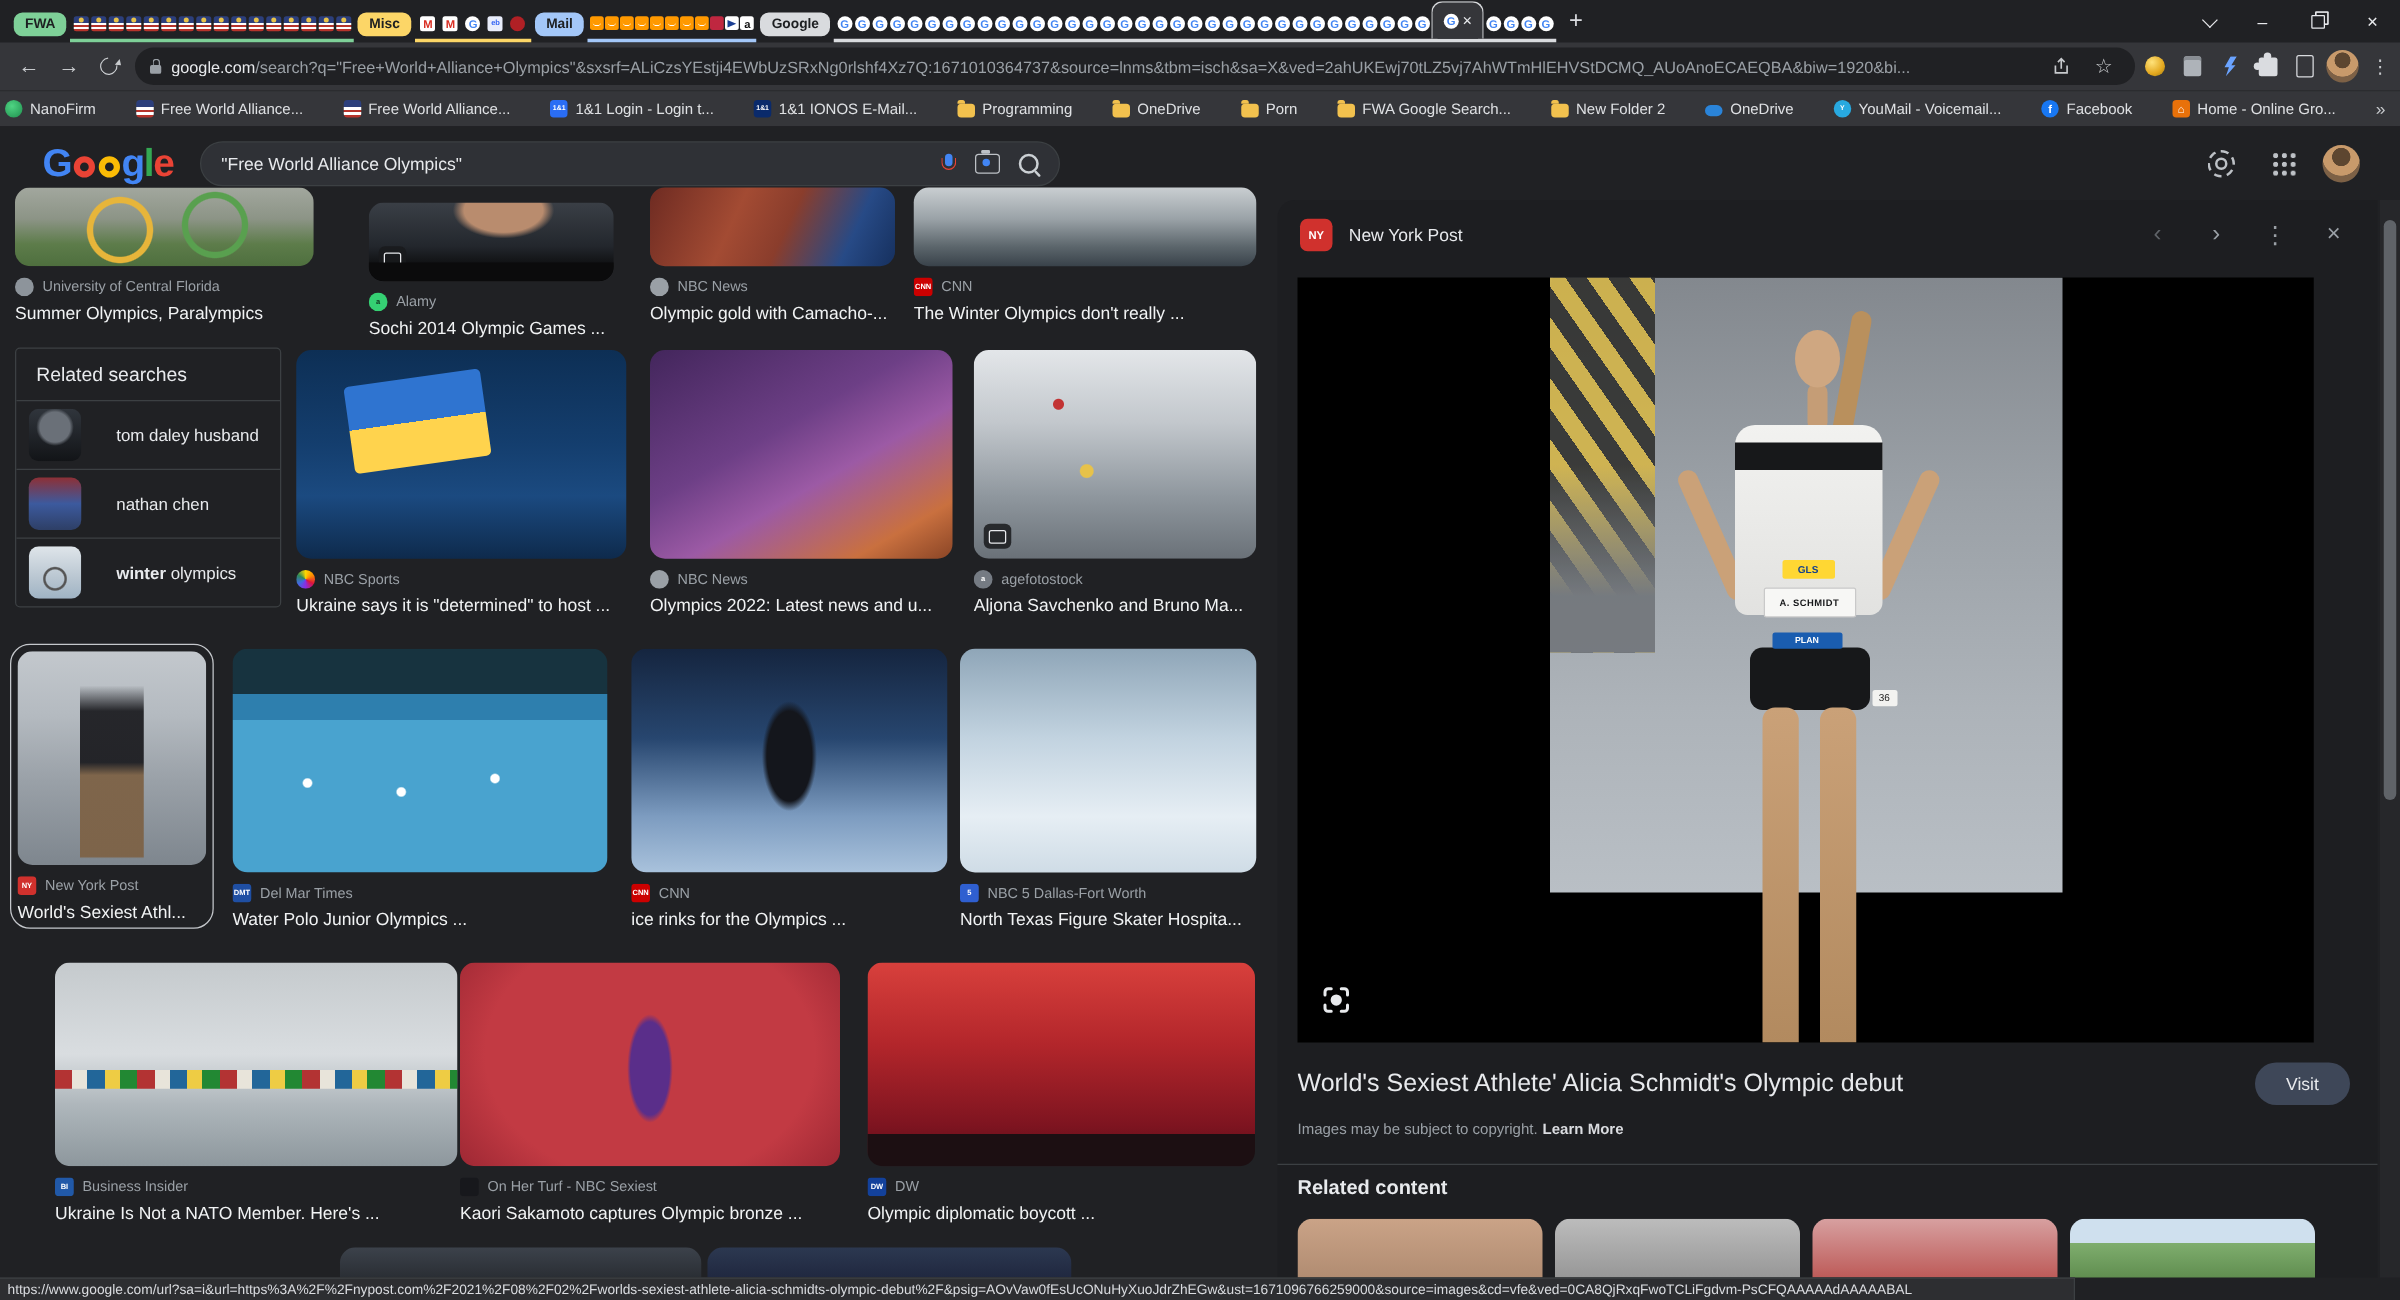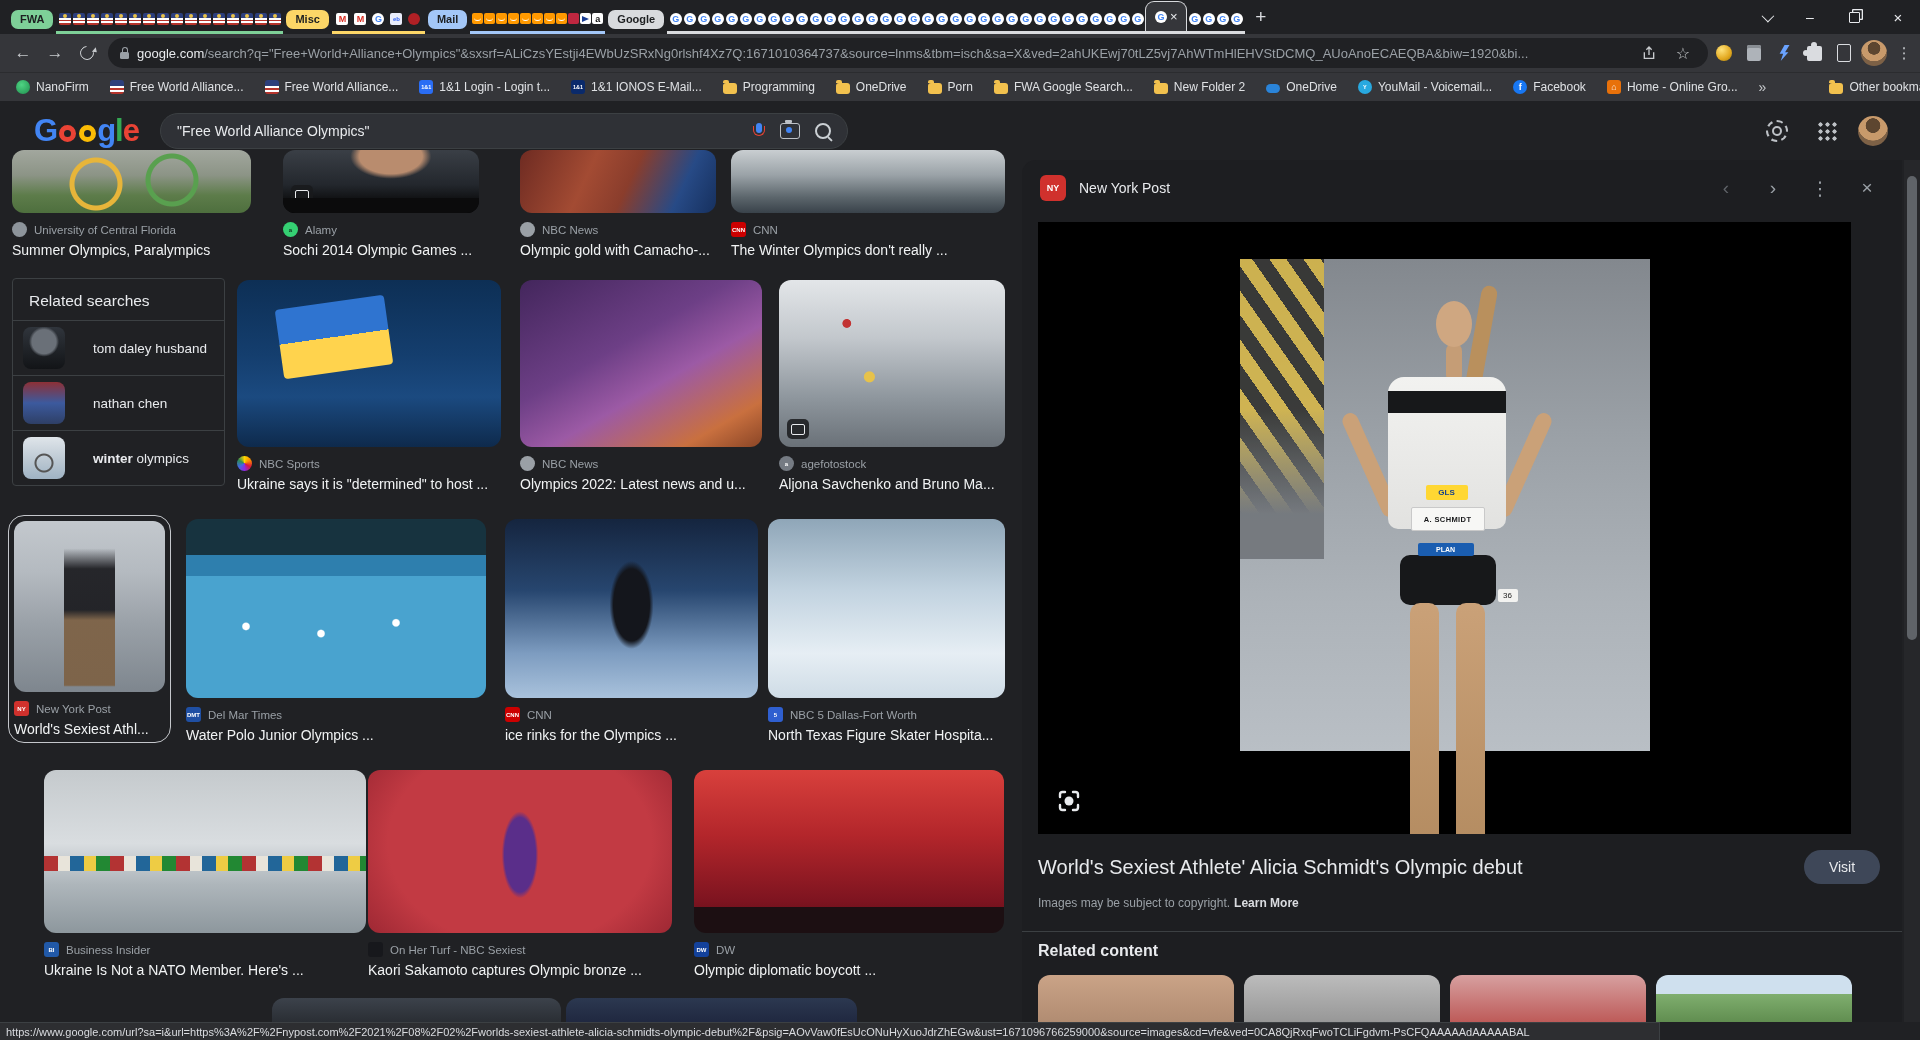--- a/index.html
+++ b/index.html
@@ -68,7 +68,7 @@
   .kebab{color:#c7cacd;font-size:15px;}
 
   
-  #bookmarks{position:absolute;top:72px;left:0;right:0;height:28px;background:#35363a;border-top:1px solid #2b2c2f;display:flex;align-items:center;padding:0 16px;gap:21px;font-size:12px;color:#dfe1e4;}
+  #bookmarks{position:absolute;top:72px;left:0;right:0;height:28px;background:#35363a;border-top:1px solid #2b2c2f;display:flex;align-items:center;padding:0 4px;gap:32px;font-size:12px;color:#dfe1e4;}
   .bm{display:flex;align-items:center;gap:6px;white-space:nowrap;}
   .bm i{width:14px;height:14px;border-radius:3px;flex:none;display:inline-flex;align-items:center;justify-content:center;font-size:5.5px;font-weight:700;color:#fff;}
   .bm-green{background:radial-gradient(circle at 40% 35%,#4fd483,#1f8f4e);border-radius:50%!important;}

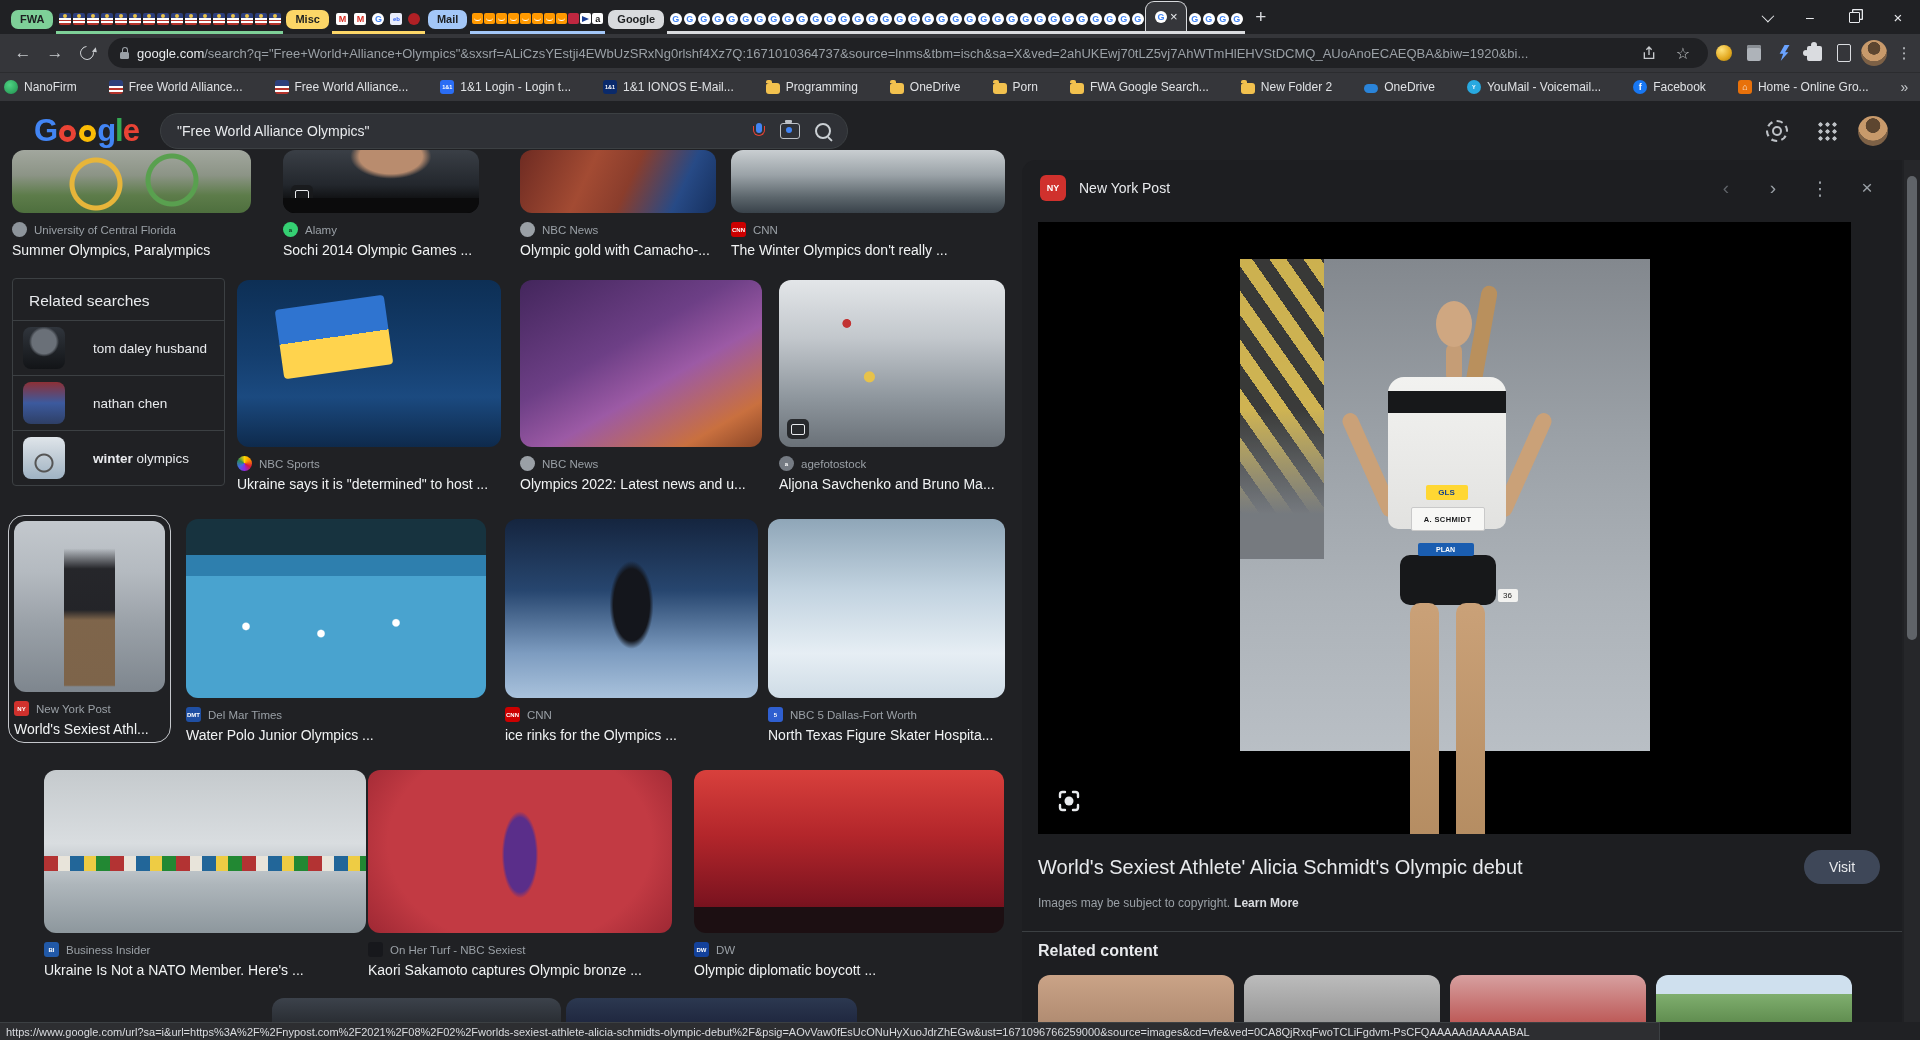--- a/index.html
+++ b/index.html
@@ -584,7 +584,7 @@
           <div class="ttl">Summer Olympics, Paralympics</div>
         </figcaption>
       </figure>
-      <figure class="tile t2" style="margin:0">
+      <figure class="tile t2" style="margin:12px">
         <div style="position:relative" class="has-badge">
           <div class="thumb">
             <span class="badge"></span>

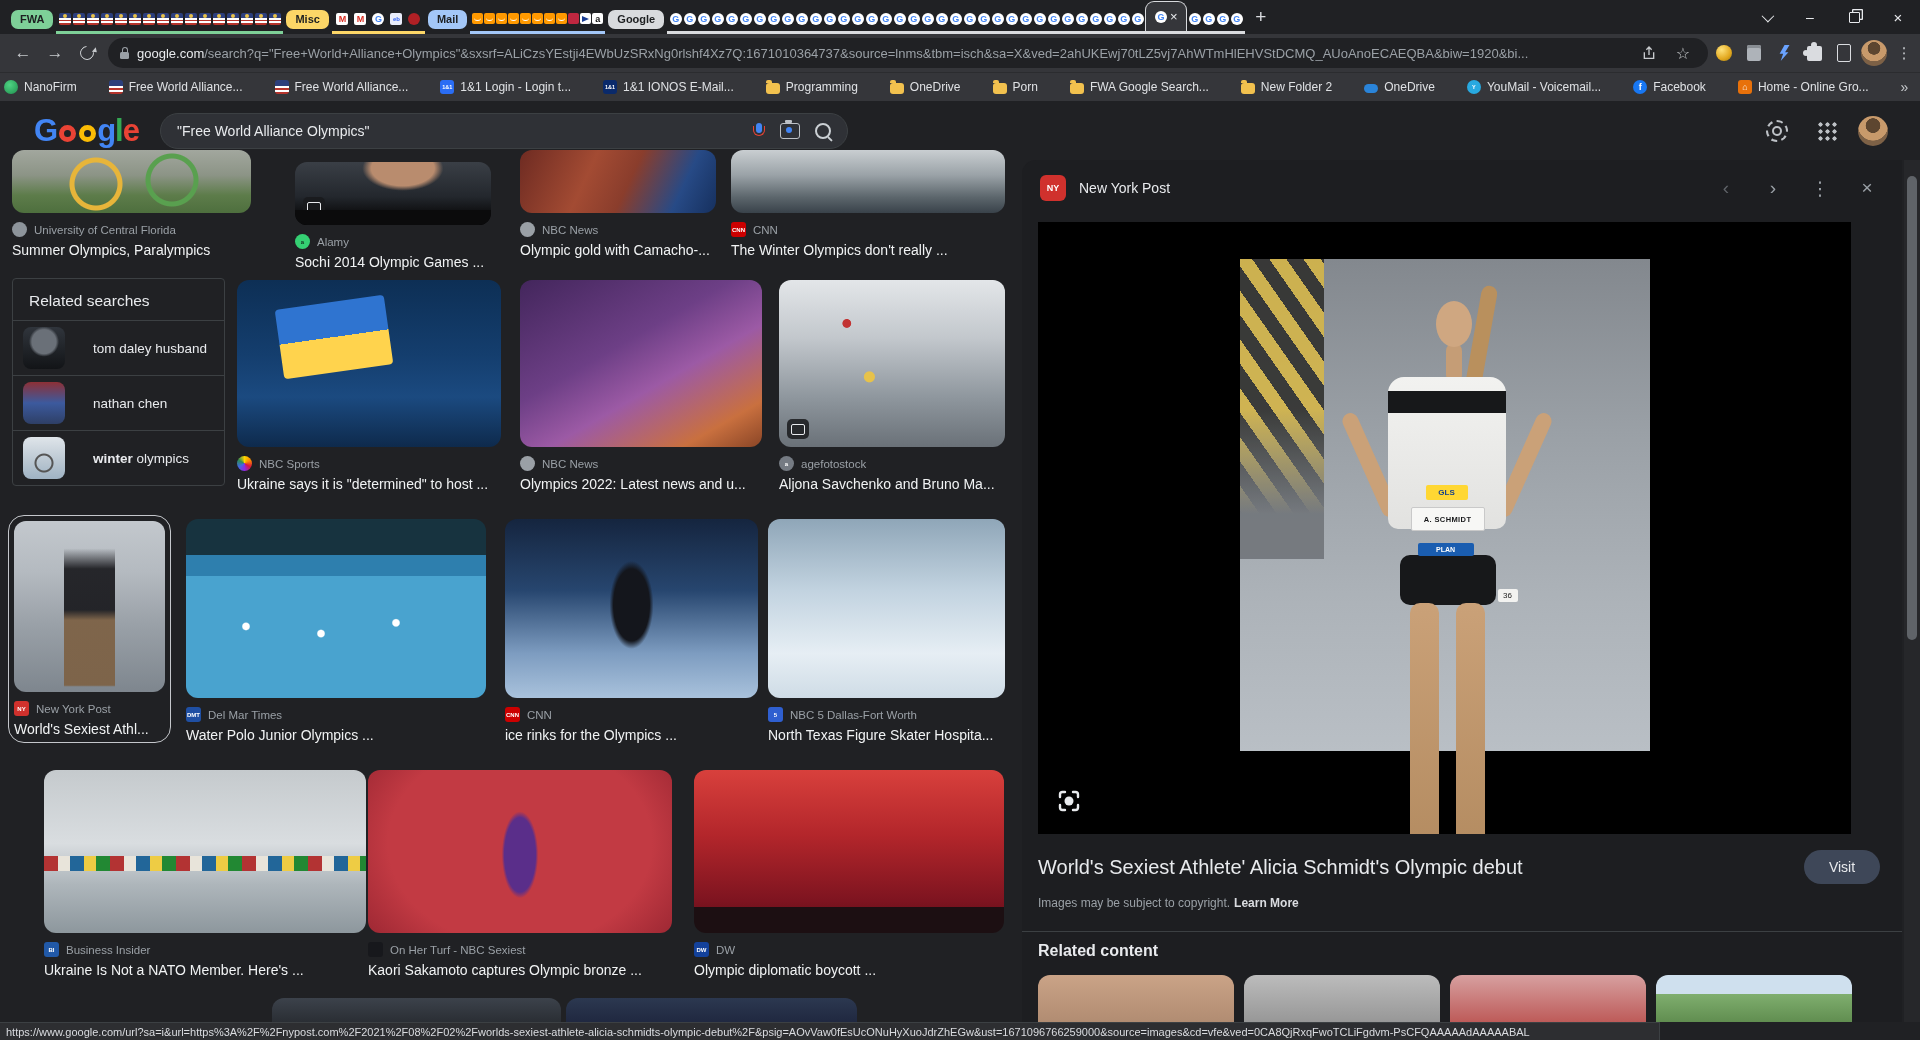--- a/index.html
+++ b/index.html
@@ -161,7 +161,7 @@
   .p-ctl{width:34px;height:34px;display:flex;align-items:center;justify-content:center;font-size:19px;color:#9aa0a6;flex:none;}
   .p-ctl.dim{color:#5f6368;}
   #p-stage{position:absolute;left:16px;top:62px;width:813px;height:612px;background:#000;display:flex;justify-content:center;overflow:hidden;}
-  #photo{position:relative;width:410px;height:492px;background:linear-gradient(105deg,rgba(255,255,255,.14) 0 2px,transparent 2px 46px),linear-gradient(180deg,#83888e 0%,#9aa0a6 35%,#adb3b9 70%,#b9bfc5 100%);margin-top:37px;}
+  #photo{position:relative;width:410px;height:492px;background:linear-gradient(105deg,rgba(255,255,255,.14) 0 2px,transparent 2px 46px),linear-gradient(180deg,#83888e 0%,#9aa0a6 35%,#adb3b9 70%,#b9bfc5 100%);}
   #barrier{position:absolute;left:0;top:0;width:84px;height:300px;background:repeating-linear-gradient(55deg,#d9b845 0 14px,#2b2b28 14px 28px);opacity:.85;}
   #barrier::after{content:"";position:absolute;left:0;top:150px;width:84px;height:150px;background:linear-gradient(180deg,transparent,#6e7277 70%);}
   .ath{position:absolute;border-radius:8px;}

